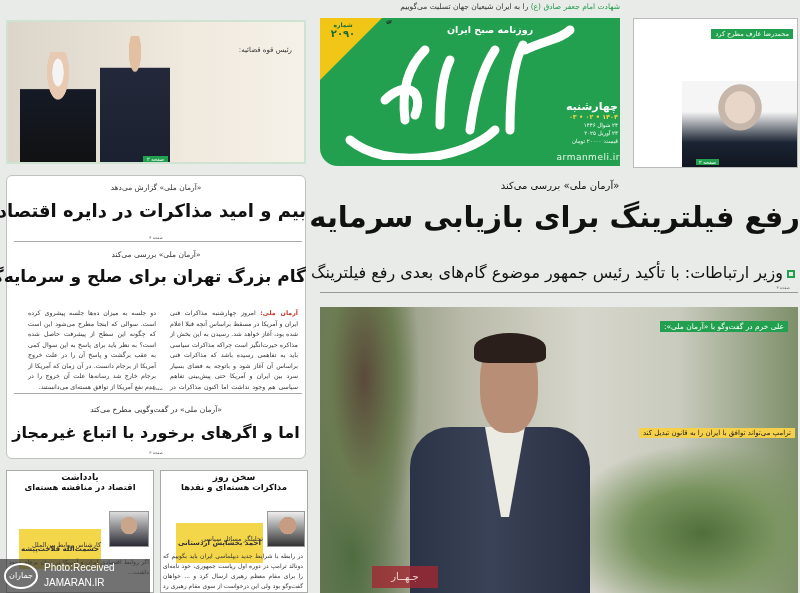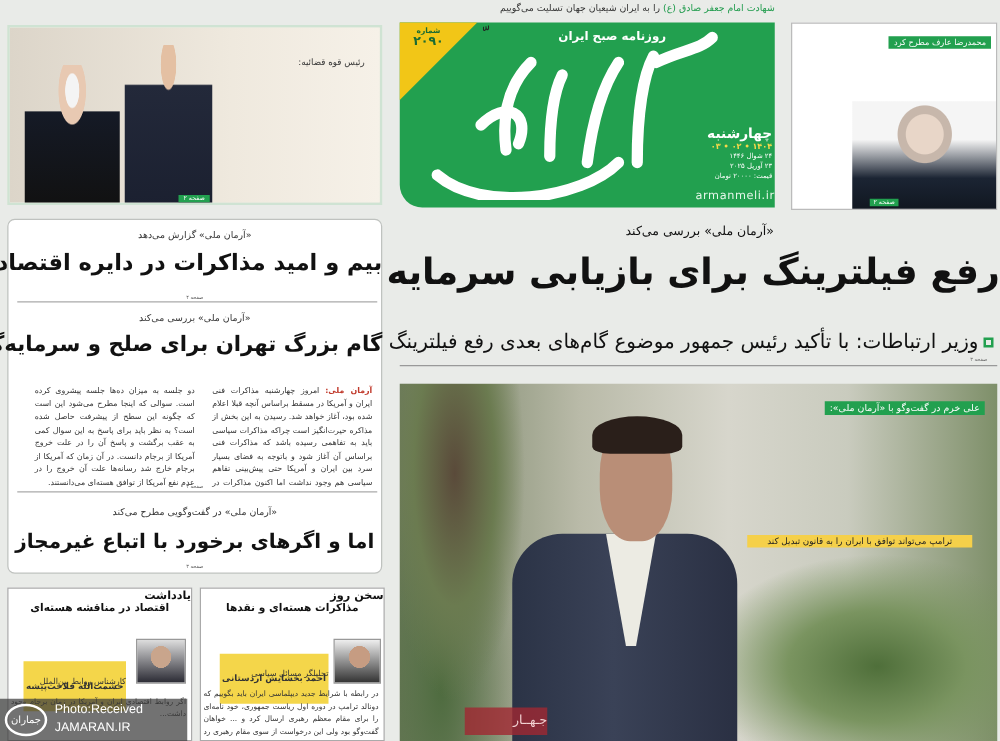--- a/index.html
+++ b/index.html
@@ -69,7 +69,7 @@
 #mp .credit{position:absolute;left:52px;top:259px;width:66px;height:22px;background:rgba(160,40,50,.8);color:#f2d2d2;font-size:10px;line-height:22px}
 #mp .kick{position:absolute;right:10px;top:14px;background:#22a04f;color:#fff;font-size:7.5px;padding:1px 4px}
 #mp .head{position:absolute;right:16px;top:30px;width:190px;text-align:right;font-size:17.5px;font-weight:bold;line-height:29px;color:#111}
-#mp .sub{position:absolute;right:20px;top:121px;background:#f5d04a;font-size:7px;color:#222;padding:1px 16px;white-space:nowrap}
+#mp .sub{position:absolute;right:3px;top:121px;background:#f5d04a;font-size:7px;color:#222;padding:1px 4px;white-space:nowrap}
 
 #wm{left:0;top:559px;width:150px;height:34px;background:rgba(60,60,60,.72);color:#fff;direction:ltr}
 #wm .logo{position:absolute;left:4px;top:4px;width:34px;height:26px;border:2px solid #fff;border-radius:50%;font-size:8px;text-align:center;line-height:22px}

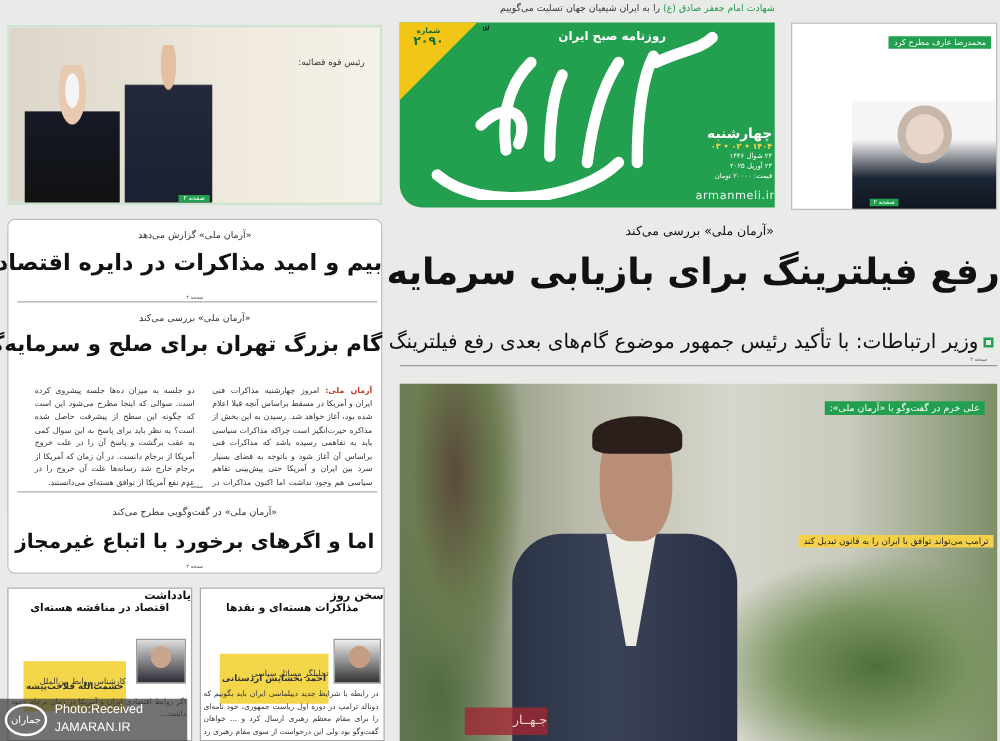--- a/index.html
+++ b/index.html
@@ -52,7 +52,7 @@
 #lc-body .red{color:#c0392b;font-weight:bold}
 
 .col{background:#fff;border:1px solid #aaa}
-.col .t{font-size:9px;font-weight:bold;color:#111}
+.col .t{font-size:9px;font-weight:bold;text-align:center;color:#111}
 .col .st{font-size:8.5px;font-weight:bold;text-align:center;color:#111}
 .author{position:absolute;font-size:7px;font-weight:bold;background:#f4d64a;color:#333;padding:16px 2px}
 .role{position:absolute;font-size:6.5px;color:#333}

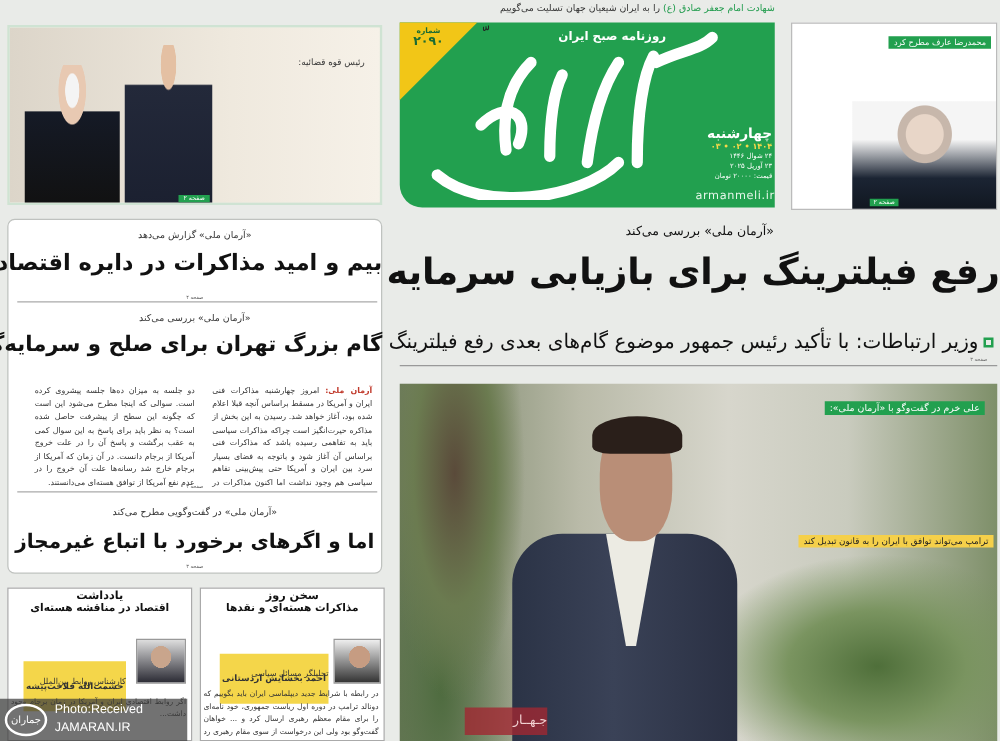--- a/index.html
+++ b/index.html
@@ -66,7 +66,7 @@
 #mp .shirt{position:absolute;left:165px;top:120px;width:40px;height:90px;background:#ecebe3;clip-path:polygon(0 0,100% 0,60% 100%,40% 100%)}
 #mp .face{position:absolute;left:160px;top:28px;width:58px;height:98px;background:#b98e77;border-radius:45% 45% 42% 42%}
 #mp .hair{position:absolute;left:154px;top:26px;width:72px;height:30px;background:#2a1f1a;border-radius:50% 50% 20% 20%}
-#mp .credit{position:absolute;left:52px;top:259px;width:66px;height:22px;background:rgba(160,40,50,.8);color:#f2d2d2;font-size:10px;line-height:22px}
+#mp .credit{position:absolute;left:52px;top:259px;width:66px;height:22px;background:rgba(160,40,50,.8);color:#f2d2d2;font-size:10px;text-align:center;line-height:22px}
 #mp .kick{position:absolute;right:10px;top:14px;background:#22a04f;color:#fff;font-size:7.5px;padding:1px 4px}
 #mp .head{position:absolute;right:16px;top:30px;width:190px;text-align:right;font-size:17.5px;font-weight:bold;line-height:29px;color:#111}
 #mp .sub{position:absolute;right:3px;top:121px;background:#f5d04a;font-size:7px;color:#222;padding:1px 4px;white-space:nowrap}

